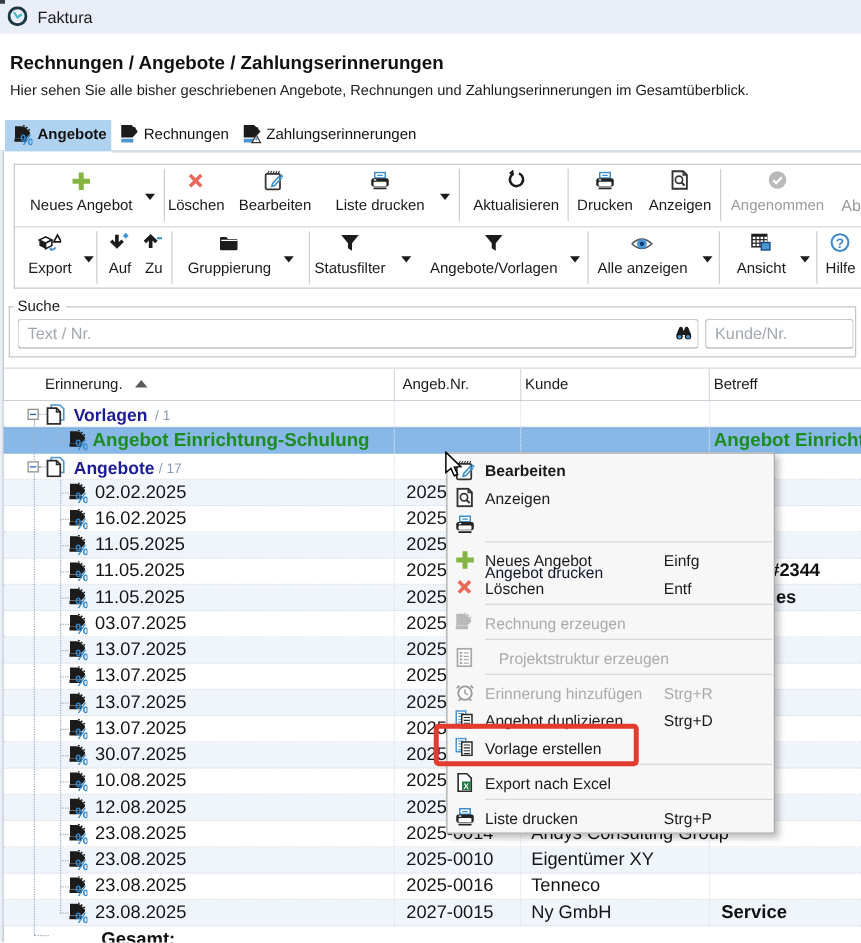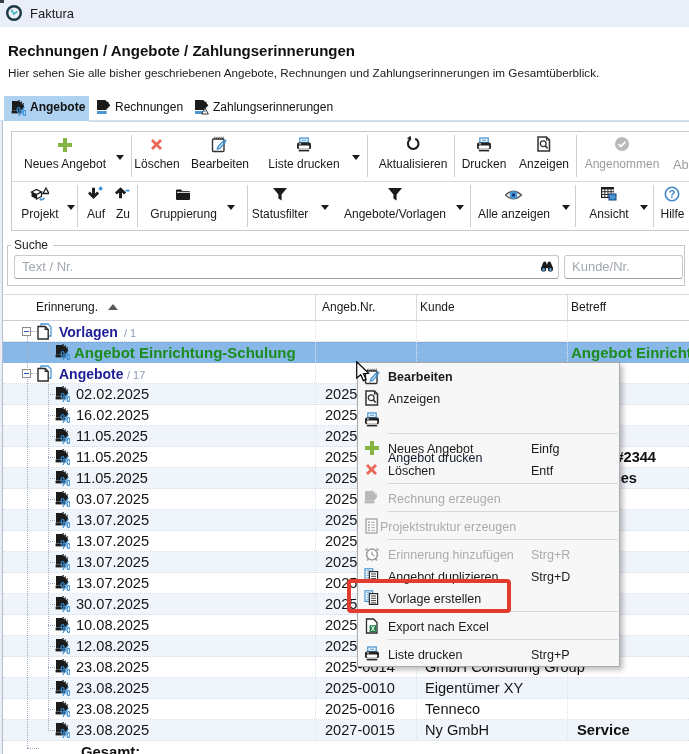--- a/index.html
+++ b/index.html
@@ -125,7 +125,7 @@
       <path d="M10 13.5 a4 4 0 0 0 4.5 -1.5" fill="none" stroke="#4a96d2" stroke-width="1.5"></path>
       <path d="M9 13.2 l2.6 1.4 -.4 -2.8 Z" fill="#4a96d2"></path>
     </svg>
-<div class="lbl ctr" style="left:40px;top:207px;color:#1a1a1a;font-weight:normal;font-size:12px;">Projekt</div>
+<div class="lbl ctr" style="left:40px;top:207px;color:#1a1a1a;font-weight:normal;font-size:12px;">Export</div>
 <div class="caret" style="left:67px;top:205px;border-top-color:#1a1a1a;"></div>
 <div class="vsep" style="left:77px;top:185px;height:42px;"></div>
 <svg class="abs" style="left:88px;top:186px" width="15" height="16" viewBox="0 0 15 16">

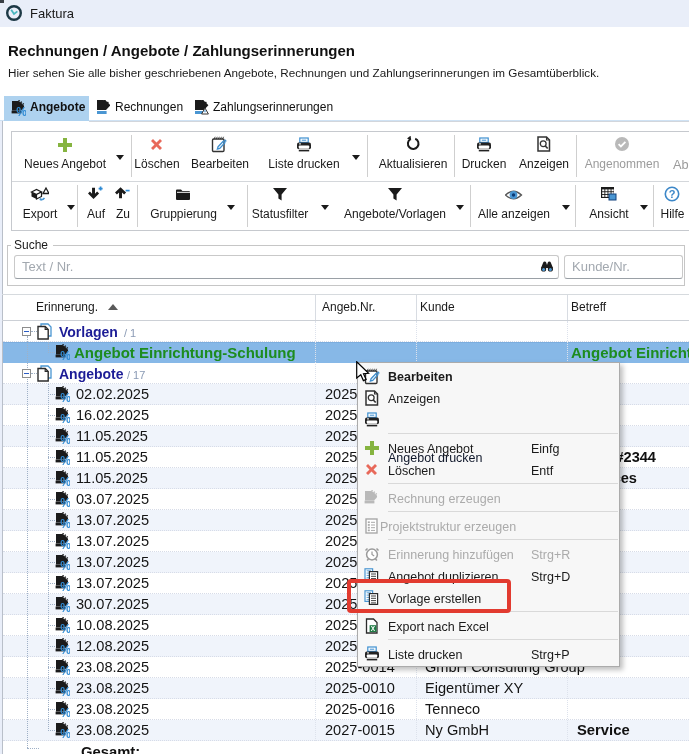--- a/index.html
+++ b/index.html
@@ -489,7 +489,7 @@
         <rect x="3.8" y="11.500000000000002" width="2" height="1.7" fill="#a8a8a8"></rect>
         <path d="M7 12.400000000000002 h4" stroke="#a8a8a8" stroke-width="1"></path>
       </svg></div>
-<div class="abs dis" style="left:380px;top:519.5px;font-size:12.5px;color:#1a1a1a;font-weight:normal;white-space:nowrap;">Projektstruktur erzeugen</div>
+<div class="abs dis" style="left:399px;top:519.5px;font-size:12.5px;color:#1a1a1a;font-weight:normal;white-space:nowrap;">Projektstruktur erzeugen</div>
 <div class="msep" style="left:388px;top:539px;width:230px;"></div>
 <div class="abs" style="left:364px;top:546px;"><svg width="16" height="16" viewBox="0 0 16 16">
         <circle cx="8" cy="8.5" r="5.4" fill="#fff" stroke="#9a9a9a" stroke-width="1.5"></circle>

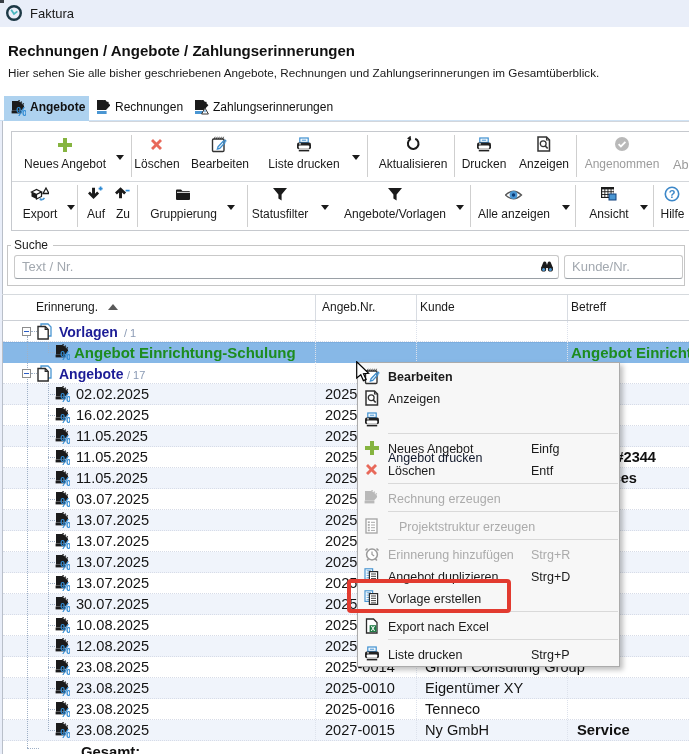--- a/index.html
+++ b/index.html
@@ -385,7 +385,7 @@
       <text x="5.2" y="16" font-family="Liberation Sans" font-size="12" font-weight="bold" fill="#2f8bd4">%</text>
     </svg>
 <div class="anr" style="top:659px;">2025-0014</div>
-<div class="kun" style="top:659px;">GmbH Consulting Group</div>
+<div class="kun" style="top:659px;">Andys Consulting Group</div>
 <svg class="abs" style="left:55px;top:680px" width="15" height="17" viewBox="0 0 15 17">
       <path d="M1 1 h5.2 c1.8 0 2.8 .6 4 1.8 l2.6 2.8 c.5 .8 .4 1.6 -.6 2.6 L10 10.4 H1 Z" fill="#1b1b1b"></path>
       <path d="M7.2 .4 l1 -.8 .8 1 -1 .8 Z M9.4 2 l1.1 -.8 .8 1 -1 .8 Z M11.4 3.8 l1.1 -.8 .7 1.1 -1 .7 Z" fill="#1b1b1b"></path>

